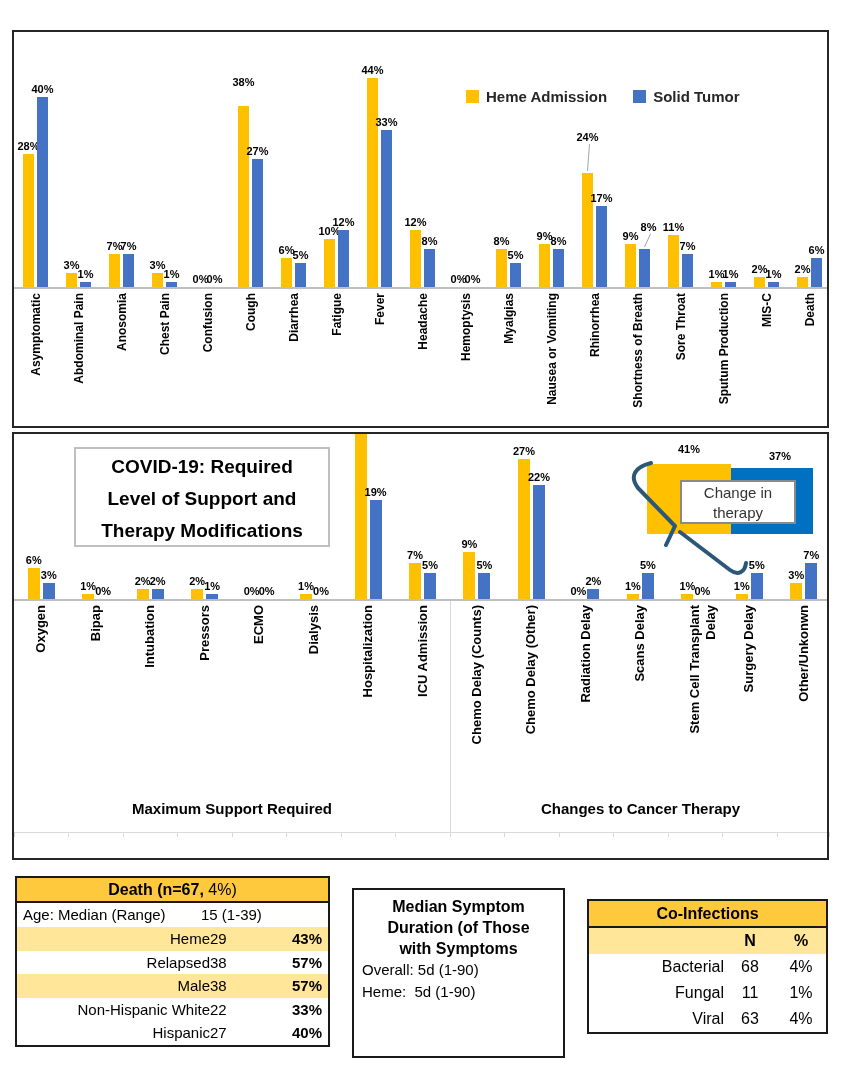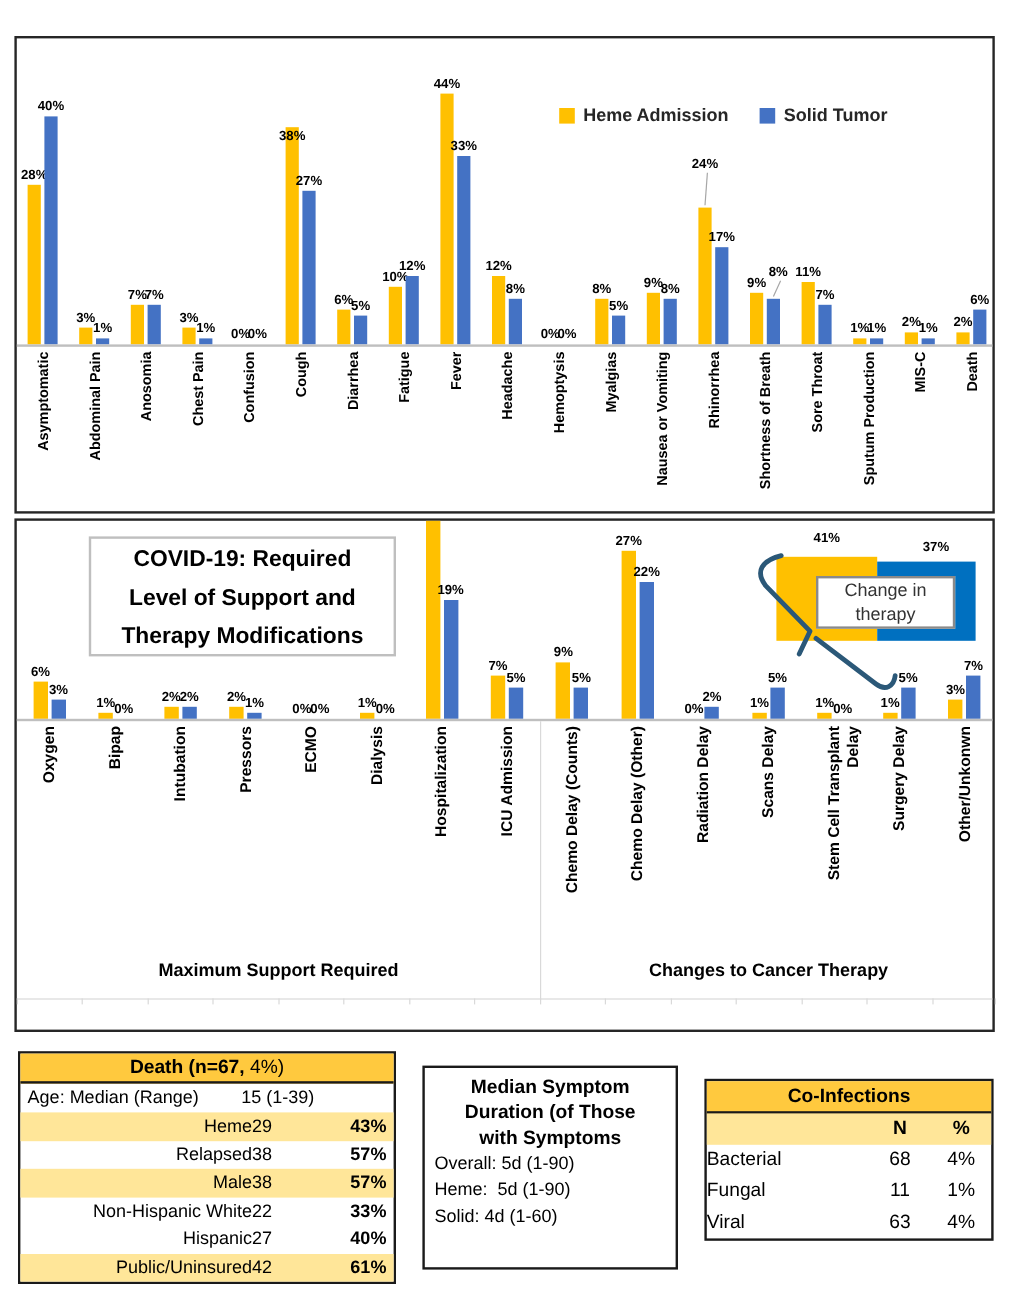--- a/index.html
+++ b/index.html
@@ -104,7 +104,7 @@
         <div class="val-label" style="left: 182.5px; top: 241px;">0%</div>
         <div class="vlabel" style="width: 130px; left: 98.5px; top: 261px;">Cough</div>
         <div class="bar" style="left: 224px; top: 74px; width: 11px; height: 181px; background: rgb(255, 192, 0);"></div>
-        <div class="val-label" style="left: 211.5px; top: 76px;">38%</div>
+        <div class="val-label" style="left: 211.5px; top: 44px;">38%</div>
         <div class="bar" style="left: 238px; top: 127px; width: 11px; height: 128px; background: rgb(68, 114, 196);"></div>
         <div class="val-label" style="left: 225.5px; top: 113px;">27%</div>
         <div class="vlabel" style="width: 130px; left: 141.5px; top: 261px;">Diarrhea</div>

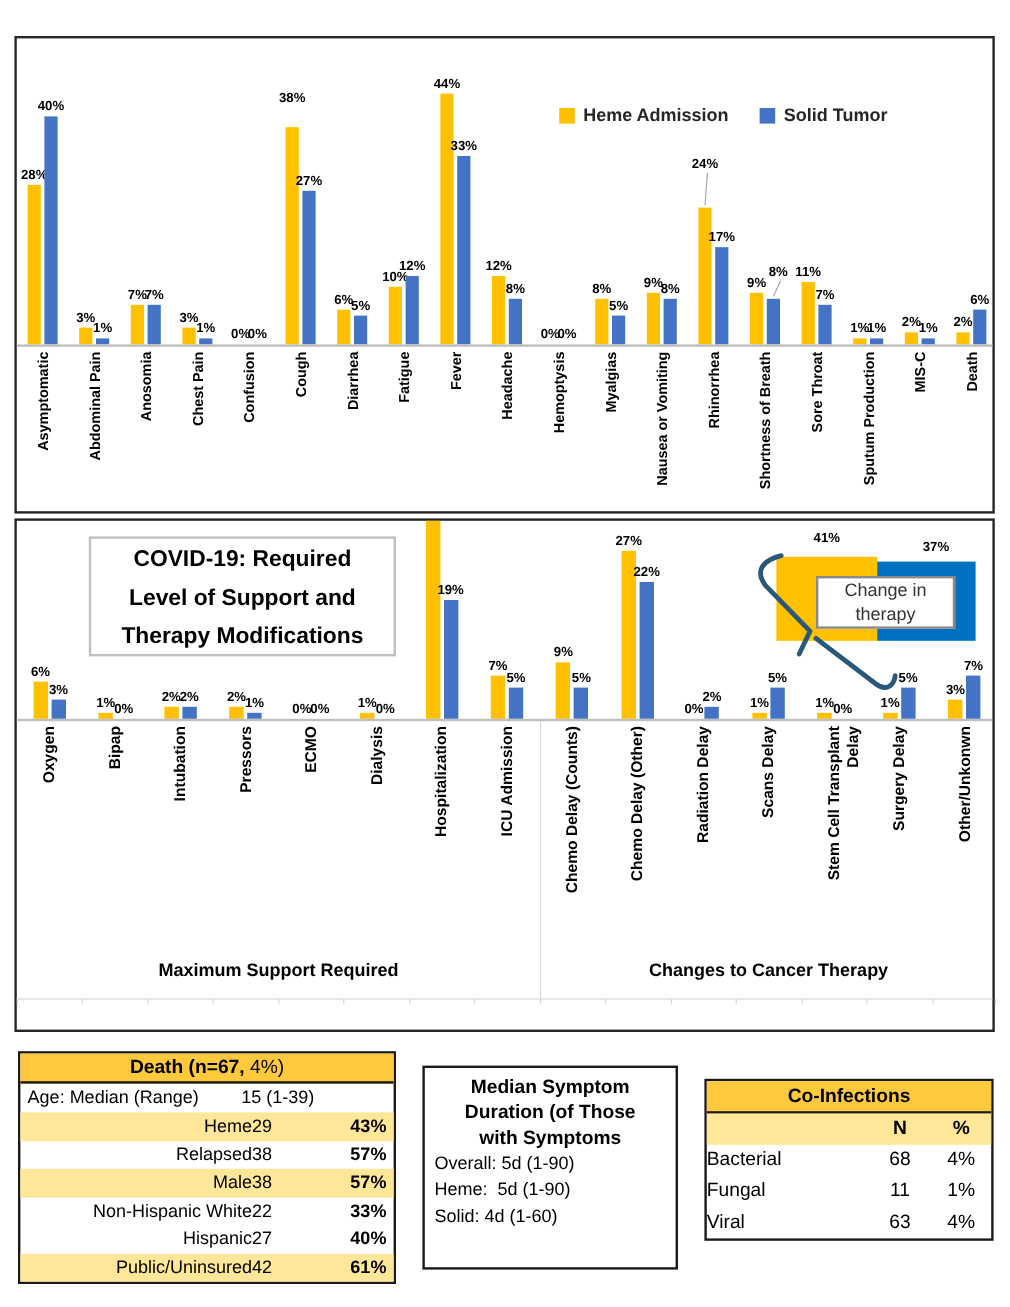--- a/index.html
+++ b/index.html
@@ -61,7 +61,7 @@
   .coinf-table { position:absolute; left:587px; top:899px; width:241px; border:2px solid #1a1a1a; background:#fff; }
   .ci-header { background:#FFC93E; border-bottom:2px solid #1a1a1a; text-align:center; font-weight:bold; font-size:16px; height:27px; line-height:26px; color:#000; }
   .ci-row { display:flex; height:26px; line-height:26px; font-size:16px; color:#000; }
-  .ci-row .lbl { width:135px; text-align:left; }
+  .ci-row .lbl { width:135px; text-align:right; }
   .ci-row .n { width:52px; text-align:center; }
   .ci-row .pct { width:50px; text-align:center; }
   .ci-sub { background:#FFE699; font-weight:600; }

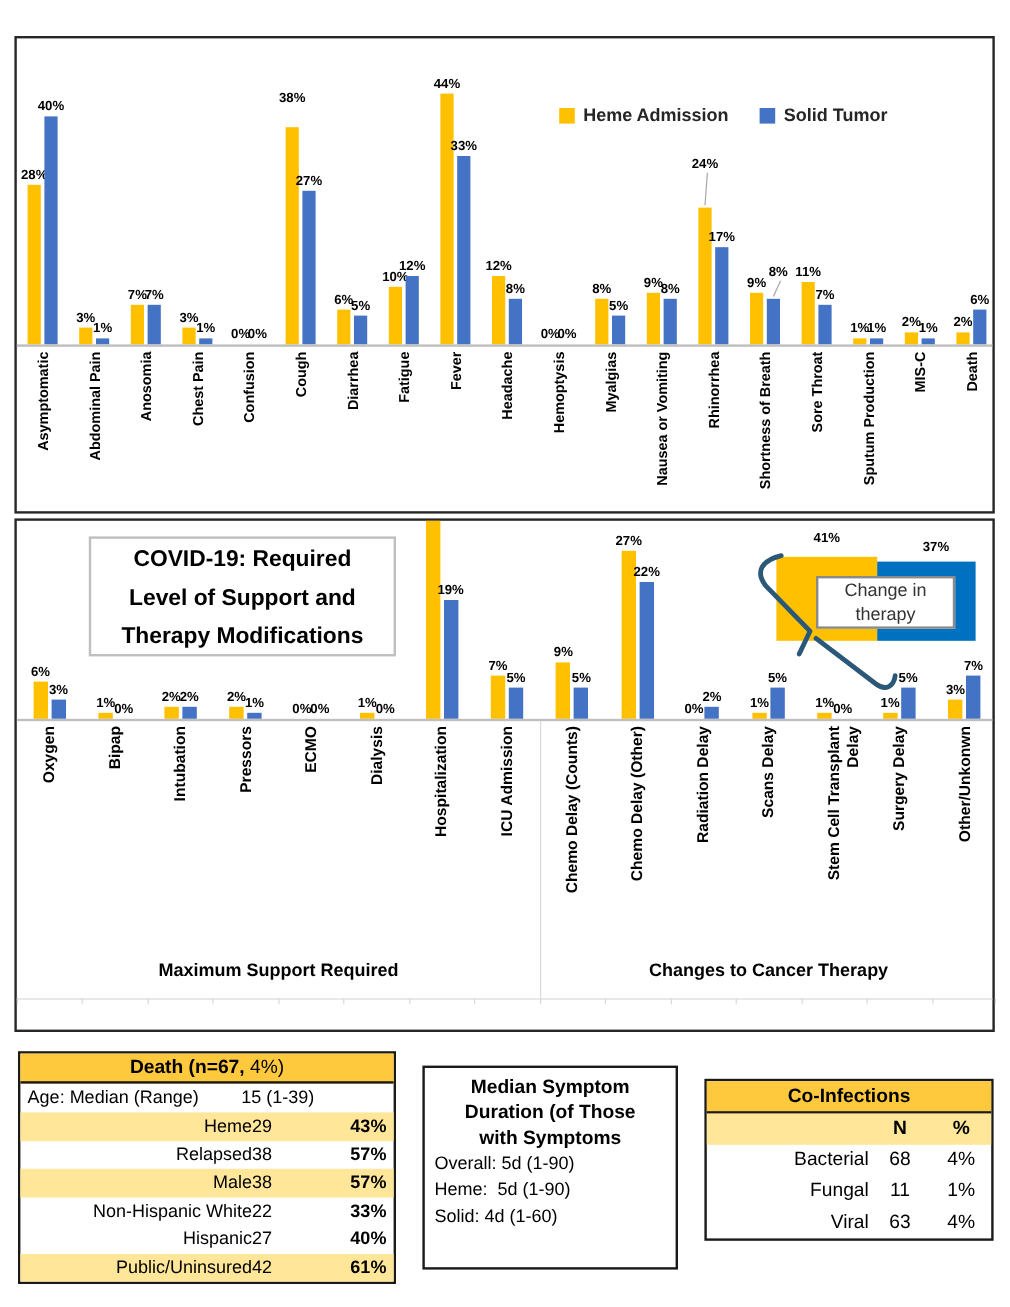--- a/index.html
+++ b/index.html
@@ -351,7 +351,6 @@
     <div class="median-title">with Symptoms</div>
     <div class="median-line">Overall: 5d (1-90)</div>
     <div class="median-line">Heme:  5d (1-90)</div>
-    <div class="median-line">Solid: 4d (1-60)</div>
   </div>
 
   <div class="coinf-table">

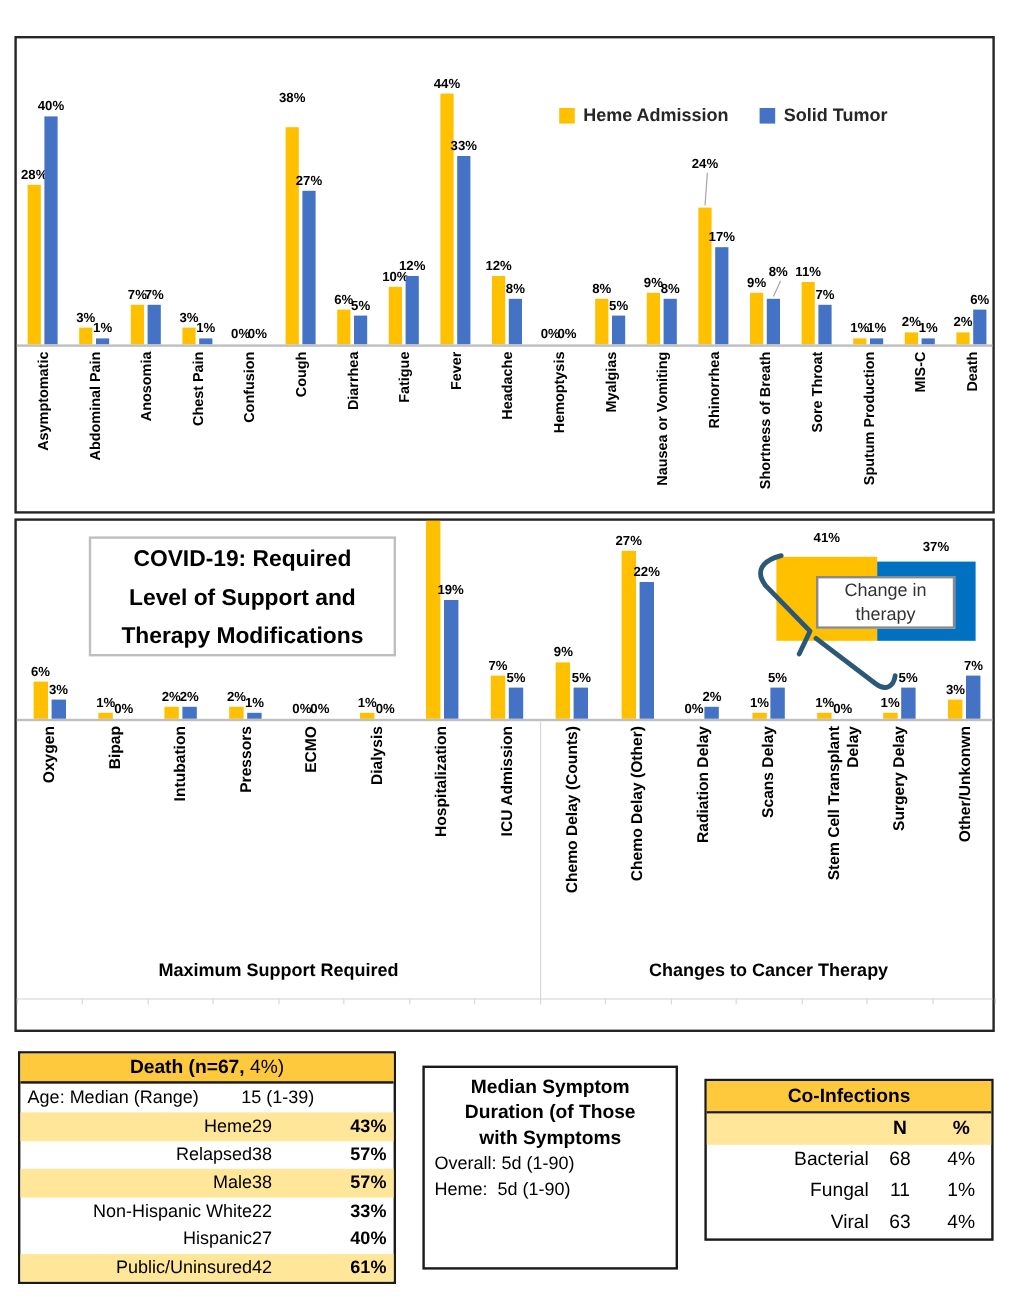--- a/index.html
+++ b/index.html
@@ -337,11 +337,6 @@
           <span class="n">27</span>
           <span class="pct">40%</span>
         </div>
-        <div class="dt-row hl">
-          <span class="lbl">Public/Uninsured</span>
-          <span class="n">42</span>
-          <span class="pct">61%</span>
-        </div>
       </div>
   </div>
 

